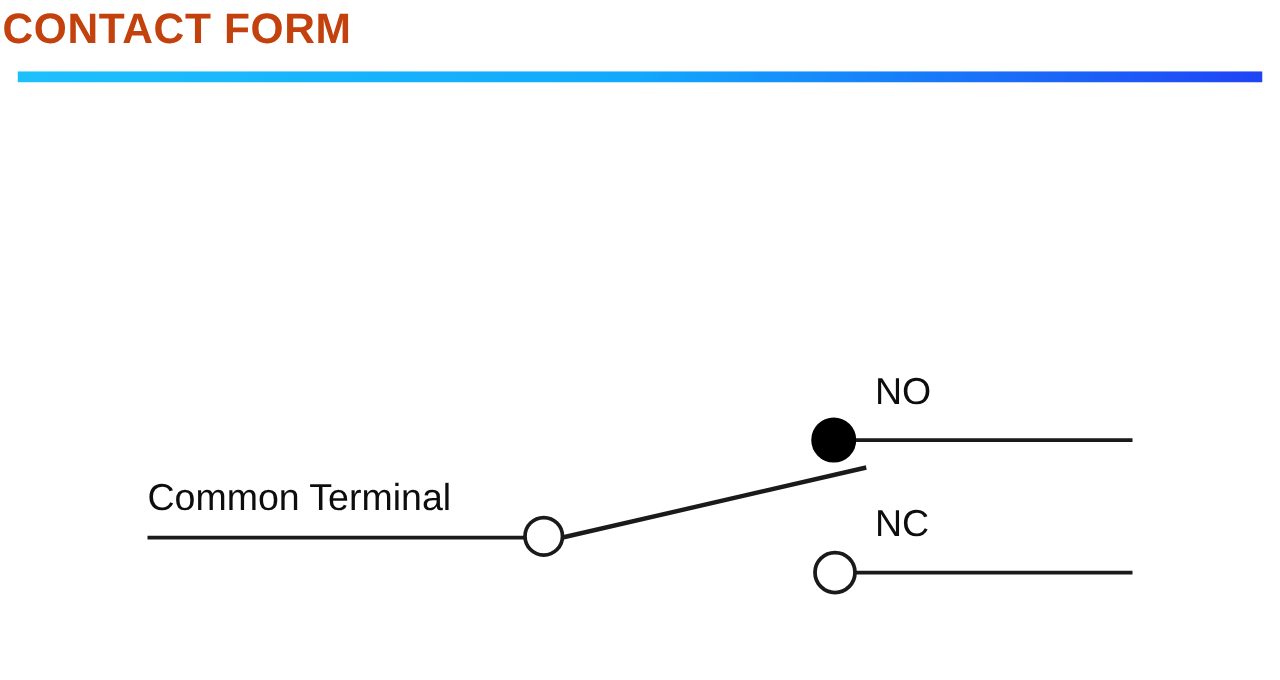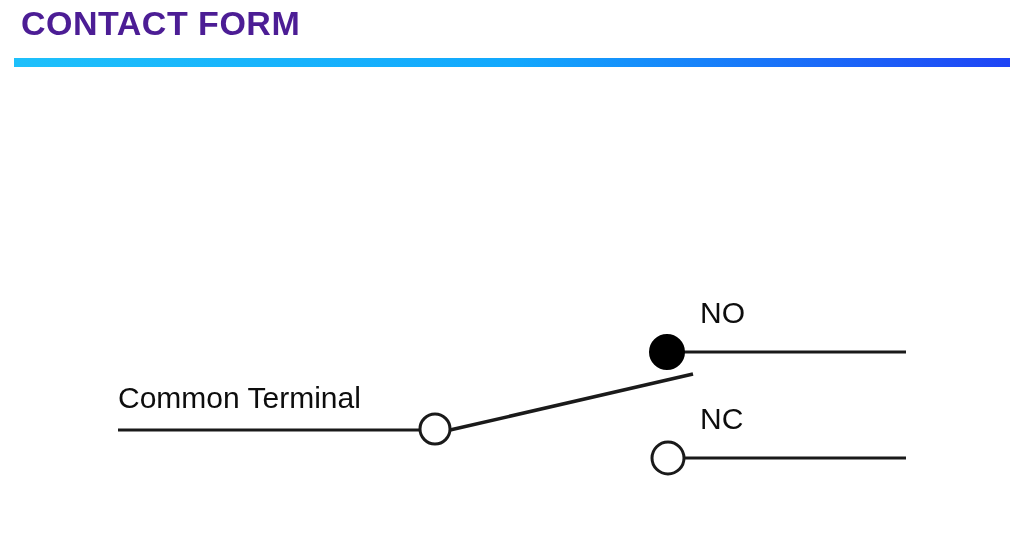--- a/index.html
+++ b/index.html
@@ -16,12 +16,12 @@
   }
   .page-title {
     position: absolute;
-    left: 21px;
+    left: 2px;
     top: 0px;
     font-size: 34px;
     font-weight: bold;
     letter-spacing: 0.5px;
-    color: #4c1d95;
+    color: #c2410c;
     line-height: 46px;
     white-space: nowrap;
   }

